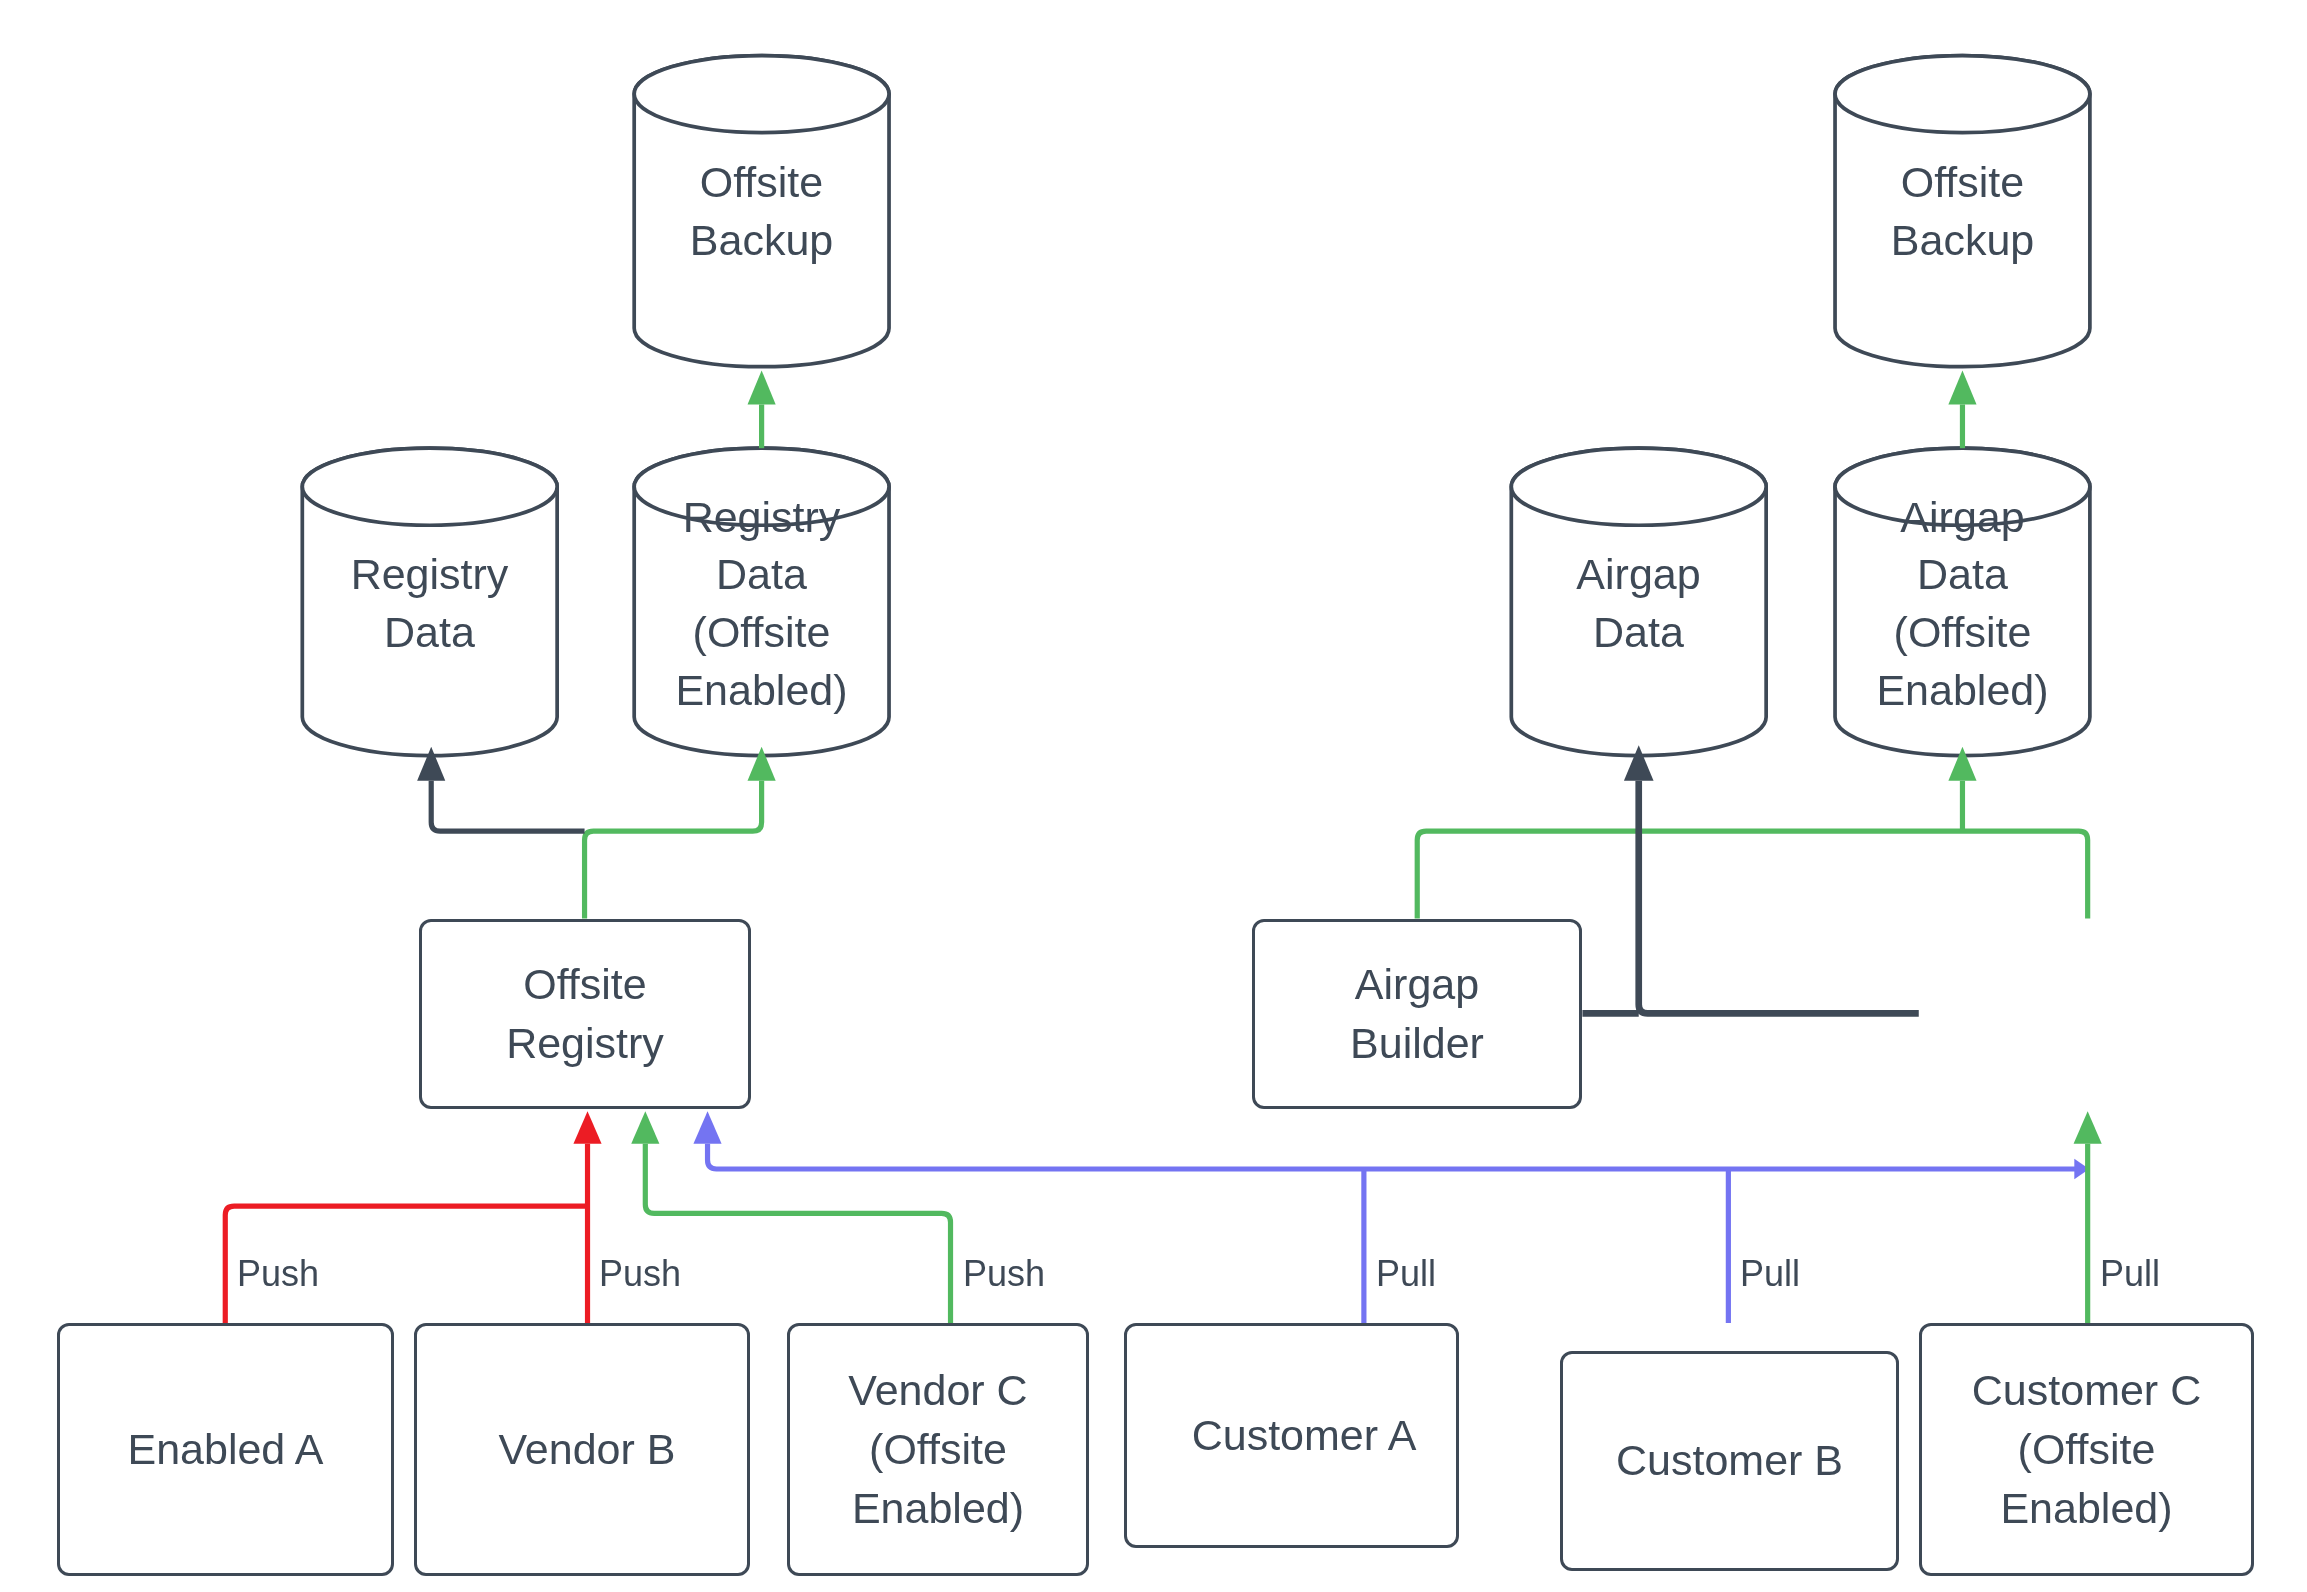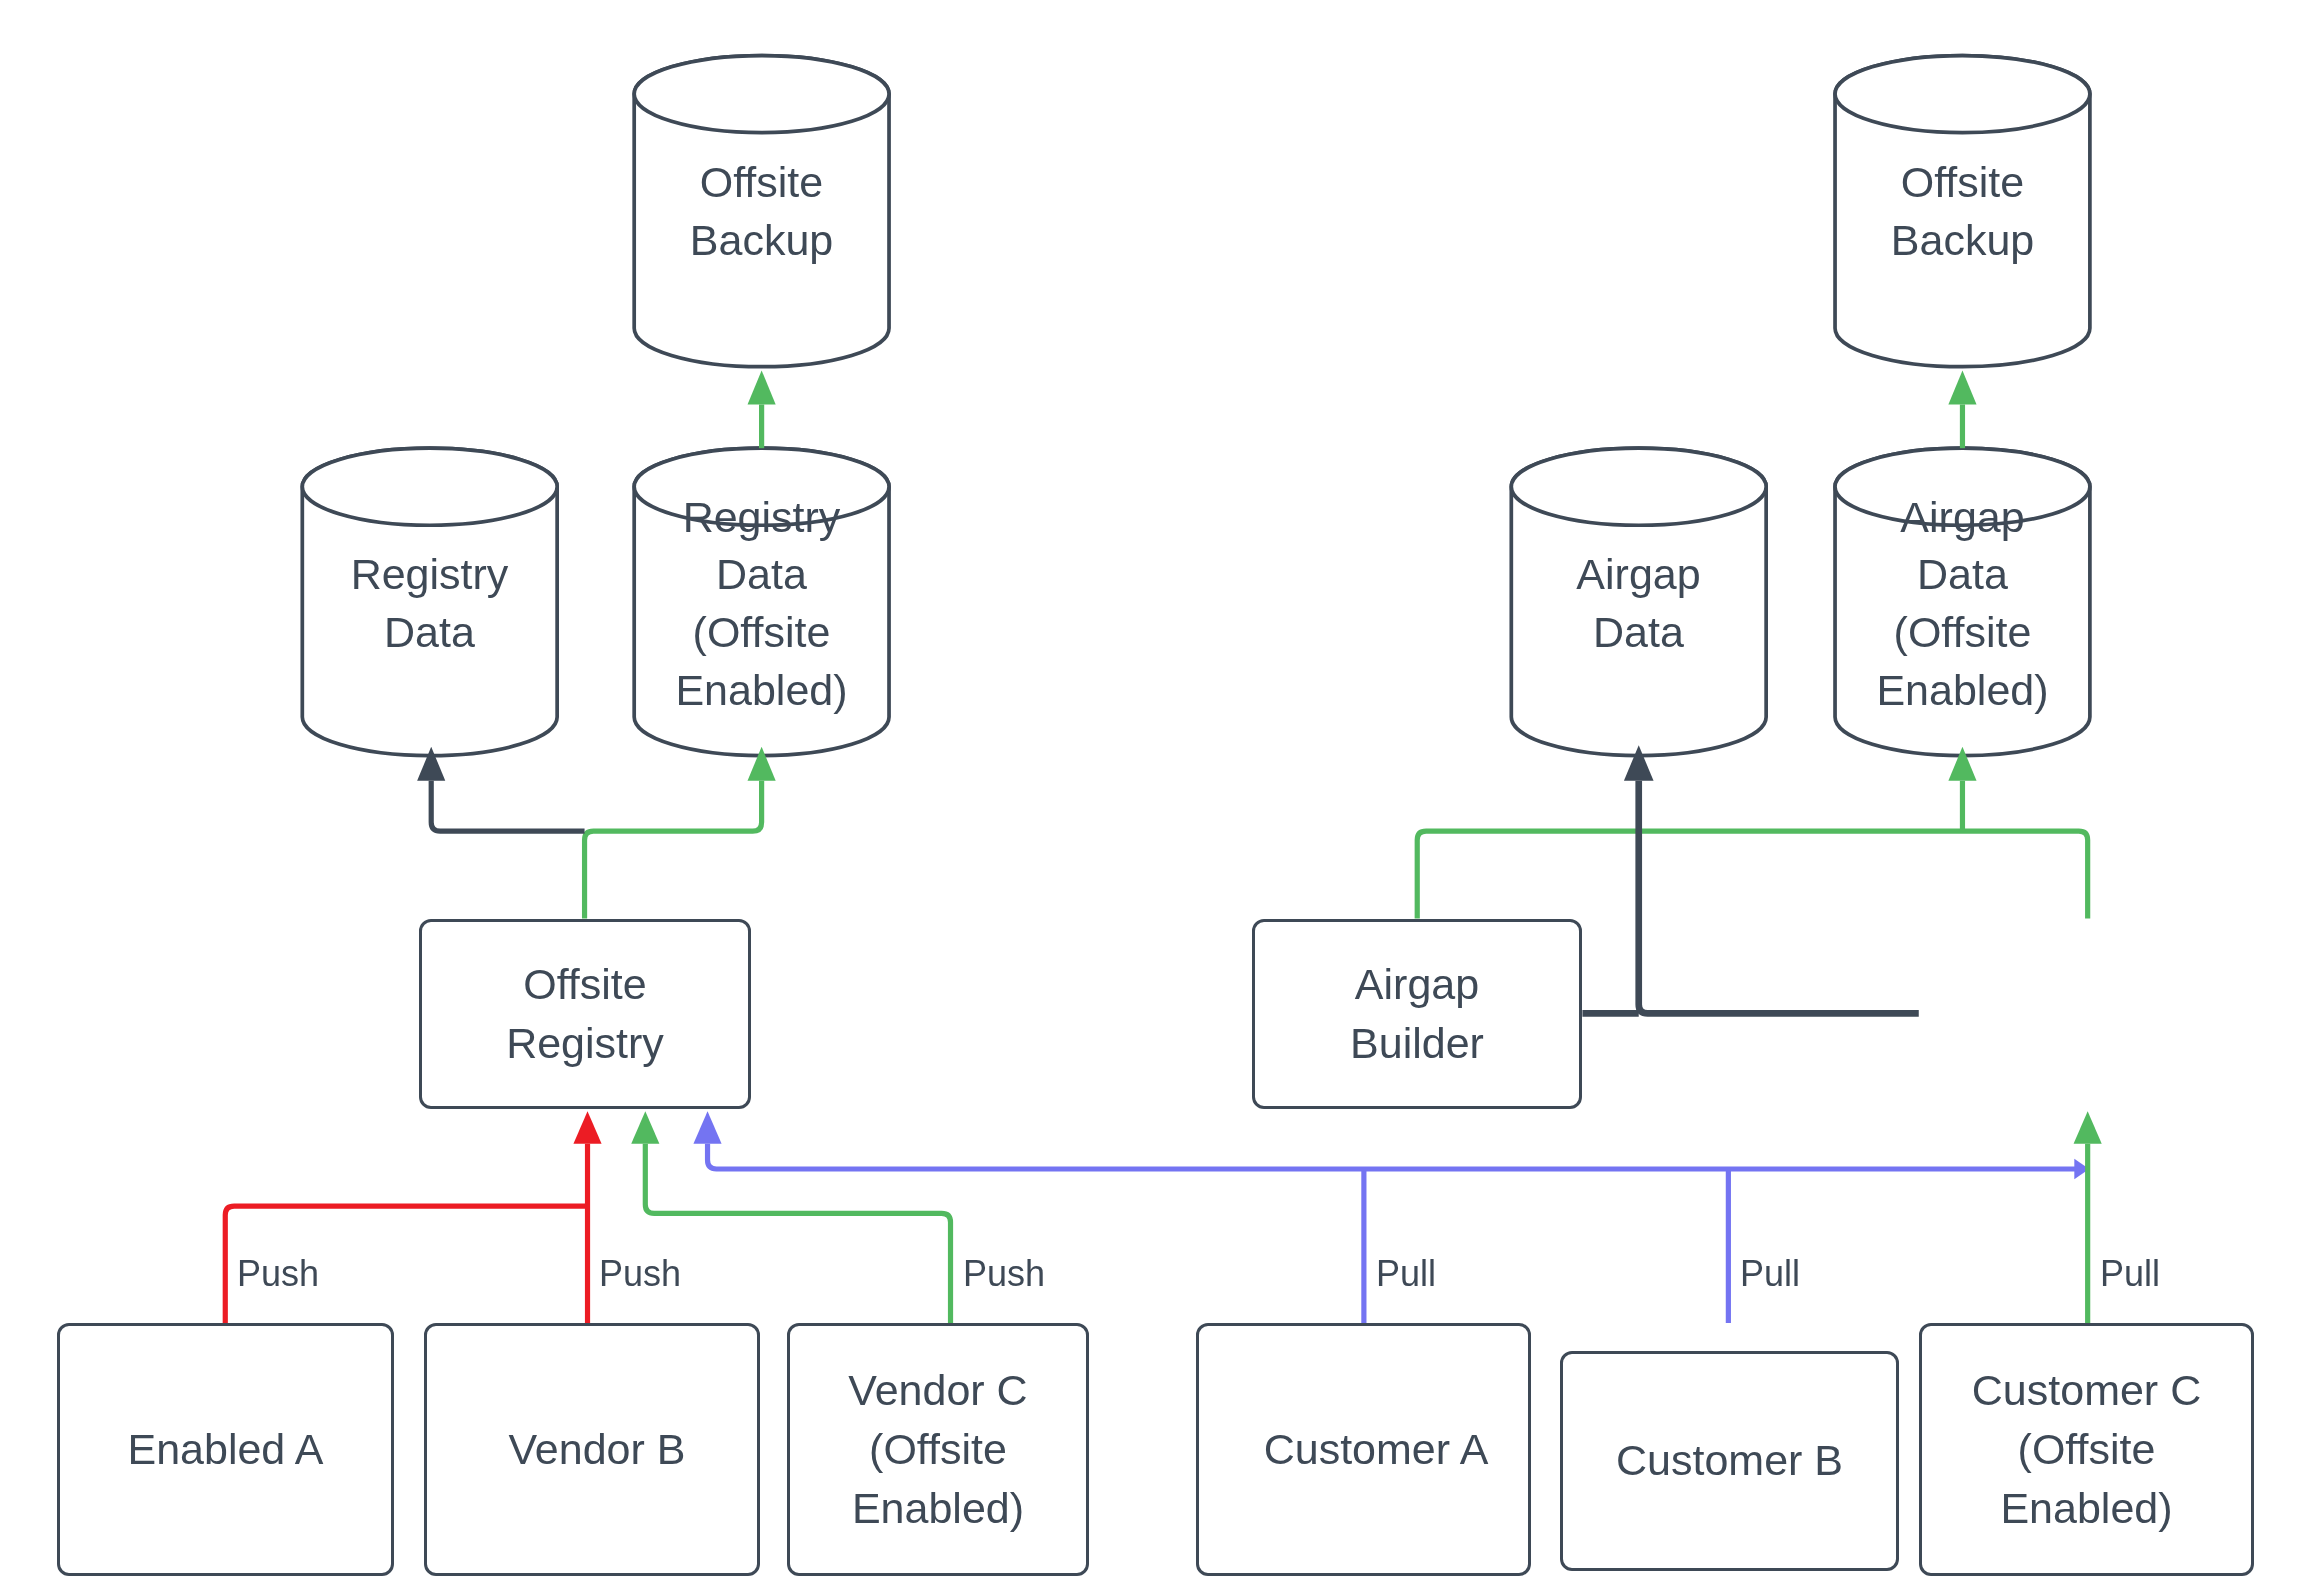--- a/index.html
+++ b/index.html
@@ -159,7 +159,7 @@
   <div class="box" style="left:57px; top:1323px; width:337px; height:253px;">
     <span>Enabled A</span>
   </div>
-  <div class="box" style="left:424px; top:1323px; width:336px; height:253px;padding-left:10px;">
+  <div class="box" style="left:414px; top:1323px; width:336px; height:253px;padding-left:10px;">
     <span>Vendor B</span>
   </div>
   <div class="box" style="left:787px; top:1323px; width:302px; height:253px;">

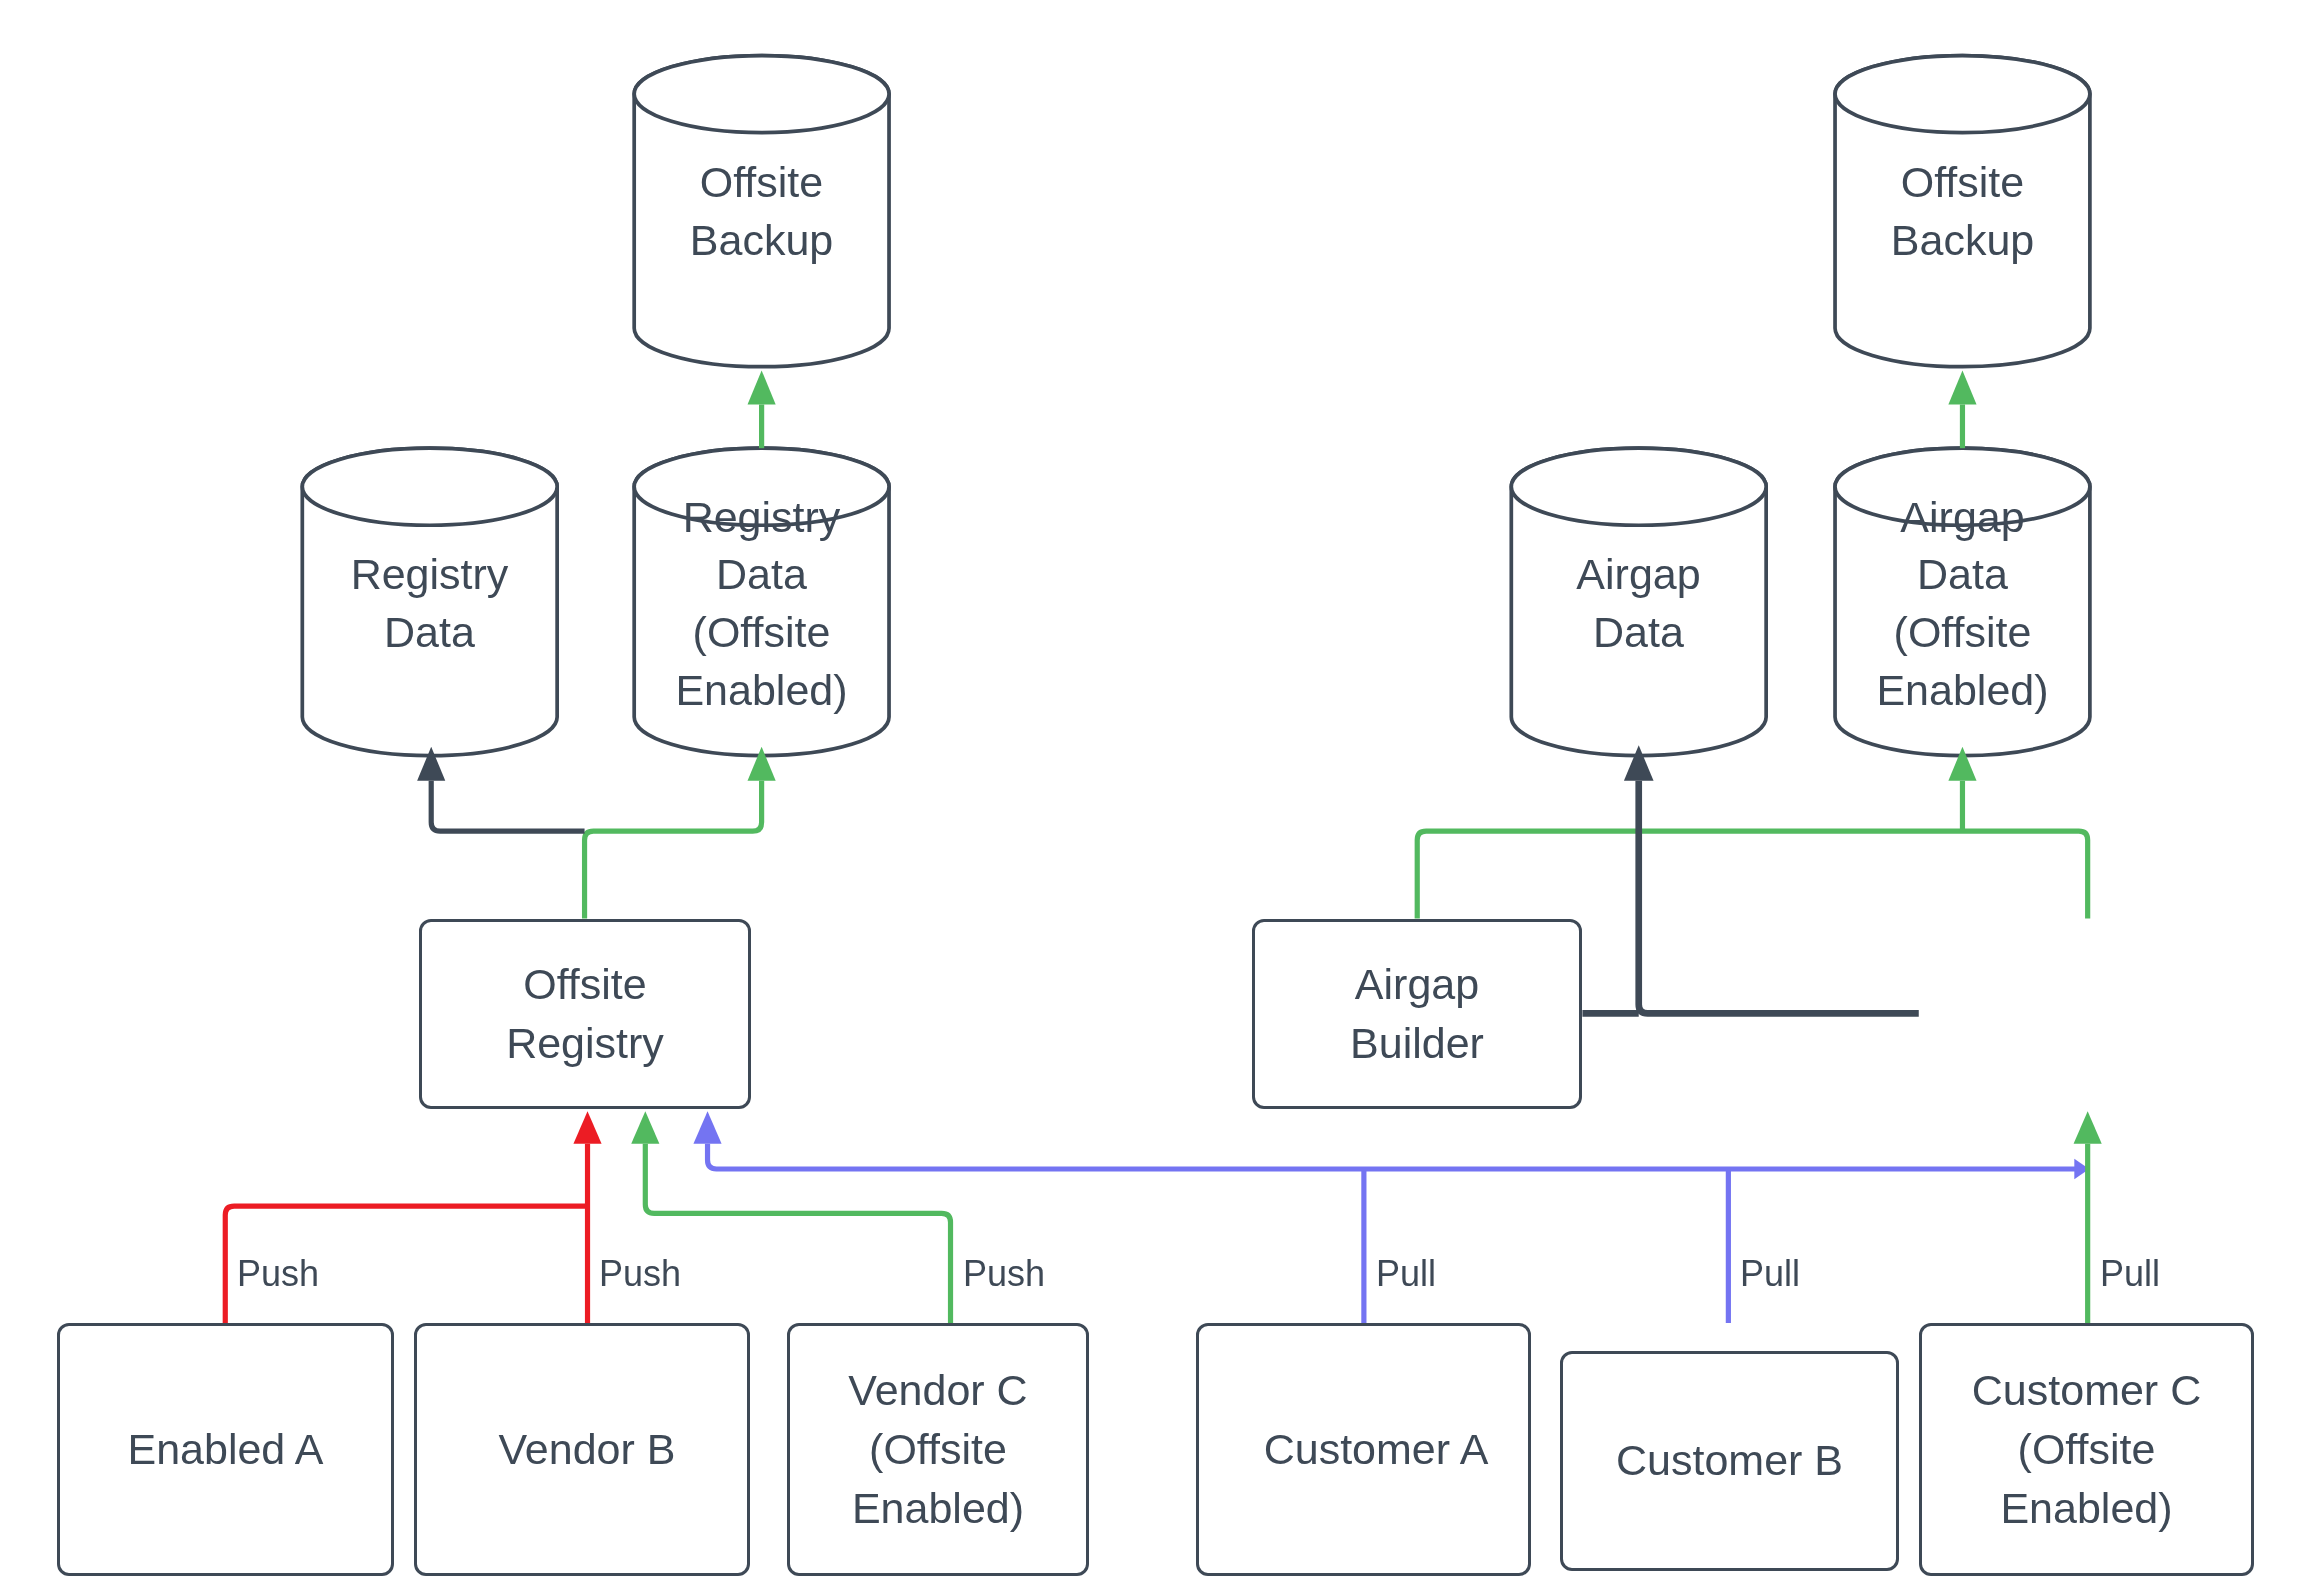--- a/index.html
+++ b/index.html
@@ -167,7 +167,7 @@
 (Offsite
 Enabled)</span>
   </div>
-  <div class="box" style="left:1196px; top:1323px; width:335px; height:253px;padding-left:25px;">
+  <div class="box" style="left:1124px; top:1323px; width:335px; height:225px;padding-left:25px;">
     <span>Customer A</span>
   </div>
   <div class="box" style="left:1560px; top:1323px; width:339px; height:220px;margin-top:28px;">

